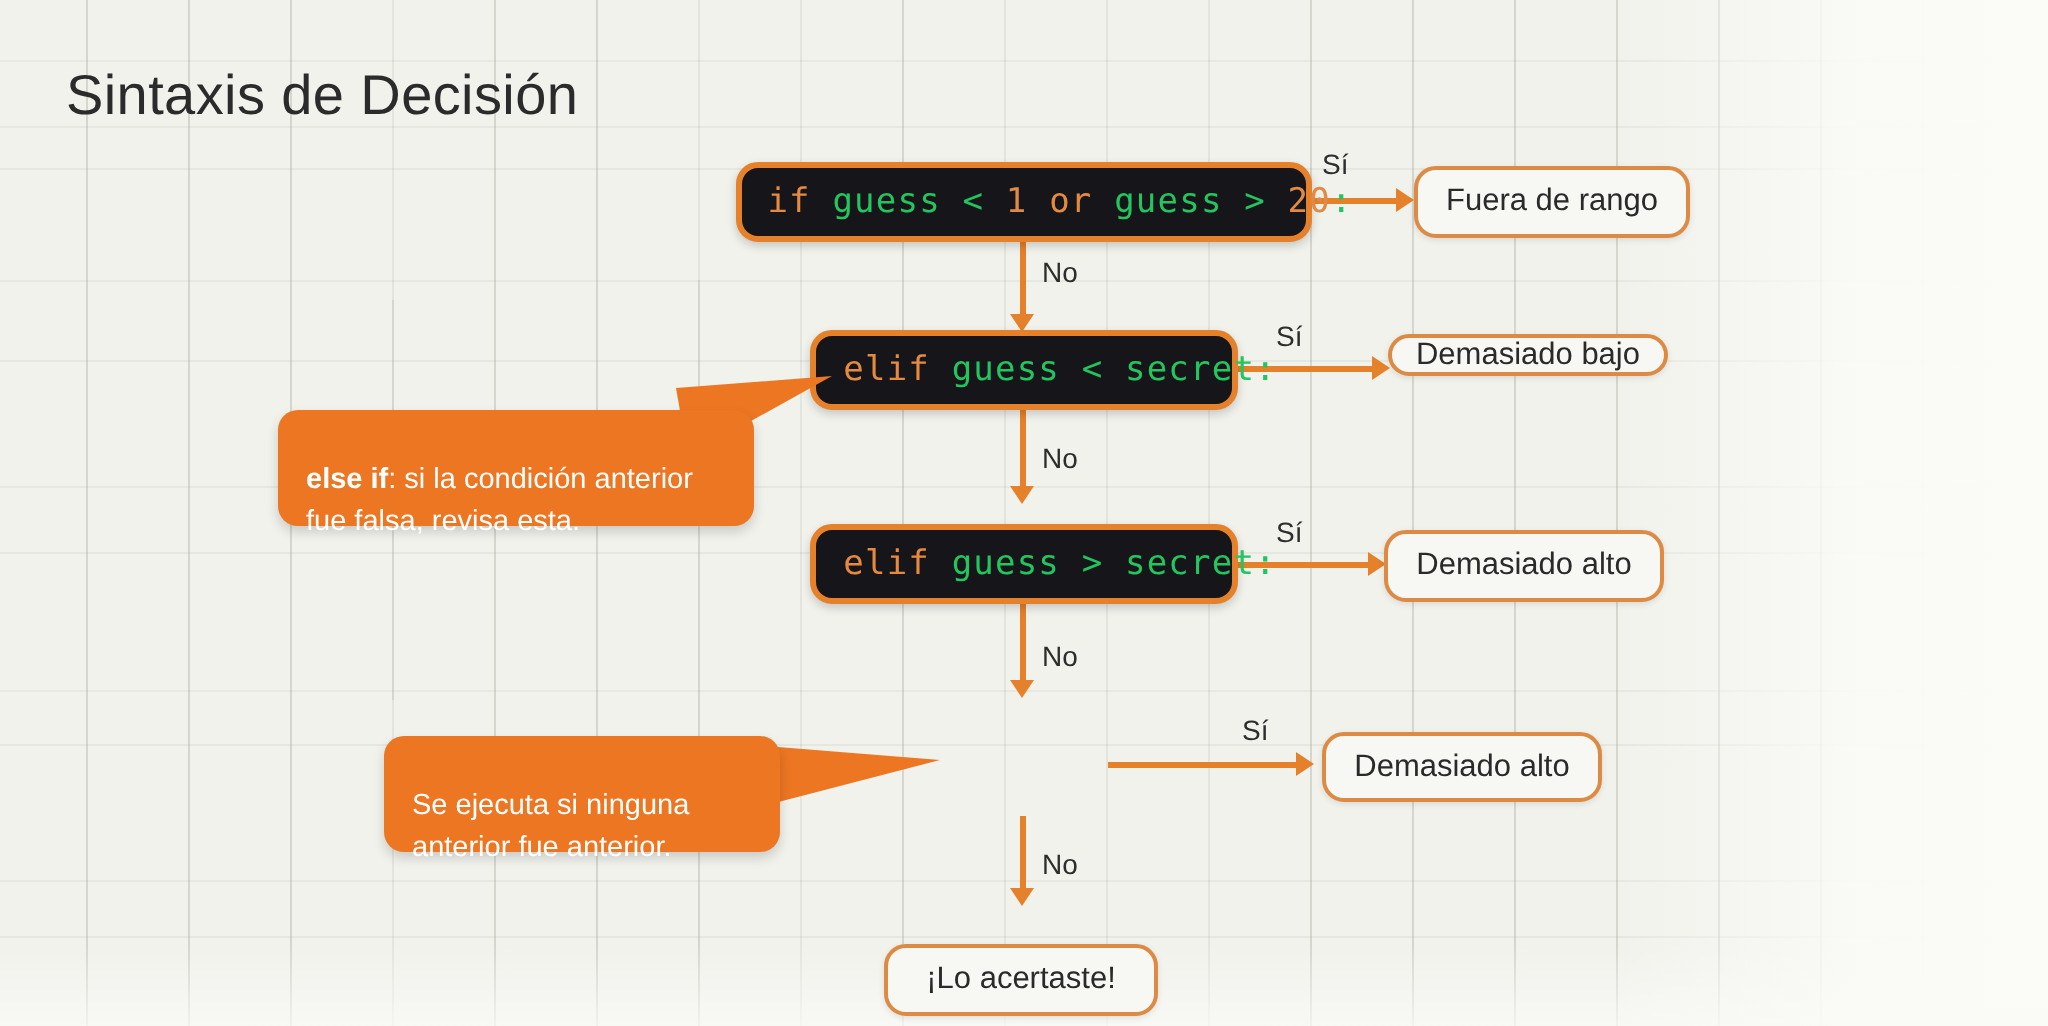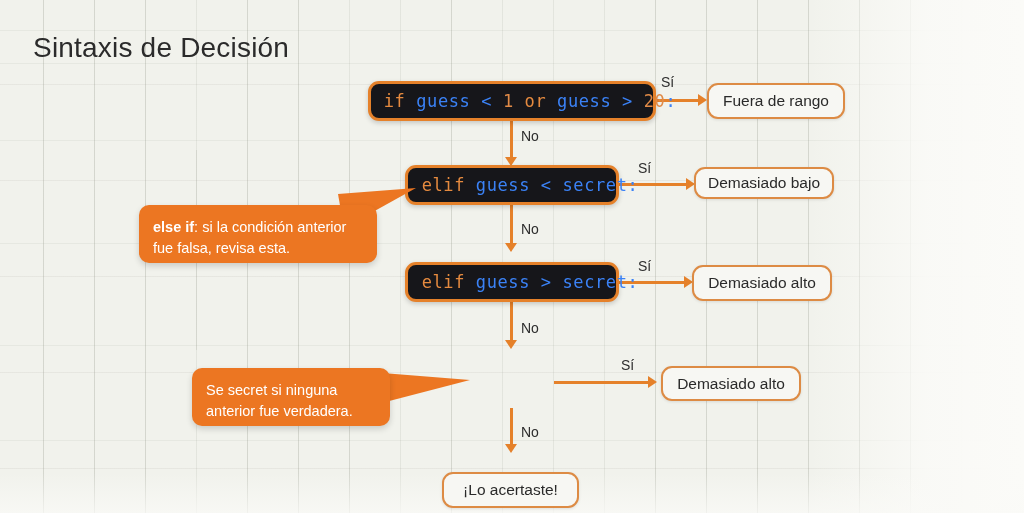--- a/index.html
+++ b/index.html
@@ -86,7 +86,7 @@
   }
   .kw { color: #e58a3f; }
   .num { color: #e08a47; }
-  .op { color: #3b82f6; }
+  .op { color: #22c55e; }
 
   
   .pill {

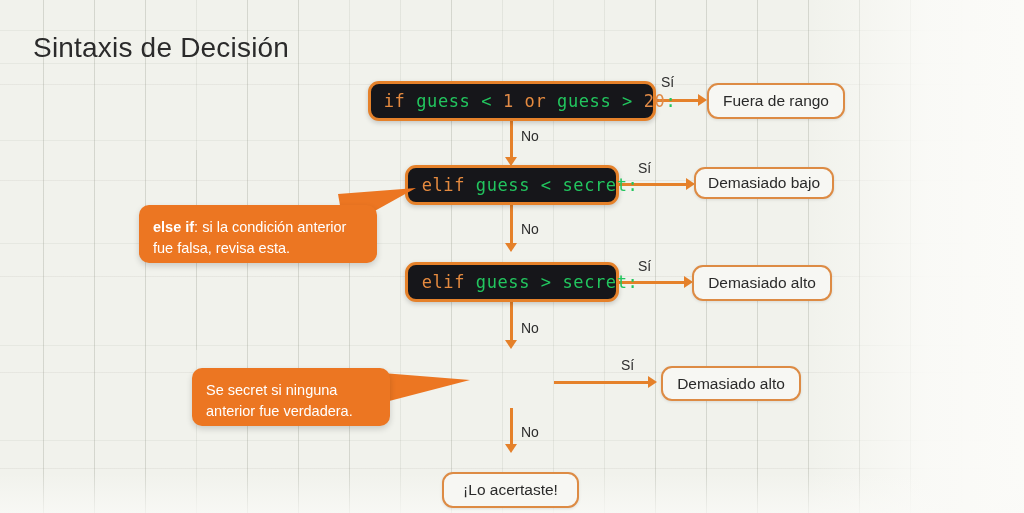--- a/index.html
+++ b/index.html
@@ -204,7 +204,7 @@
   <div class="conn conn-h" style="left:619px; top:183px; width:72px;"></div>
   <div class="arrow-right" style="left:686px; top:178px;"></div>
   <div class="edge-label" style="left:638px; top:160px;">Sí</div>
-  <div class="pill" style="left:694px; top:167px; width:140px; height:32px;align-items:center;">
+  <div class="pill" style="left:694px; top:167px; width:140px; height:21px;align-items:center;">
     <span>Demasiado bajo</span>
   </div>
 

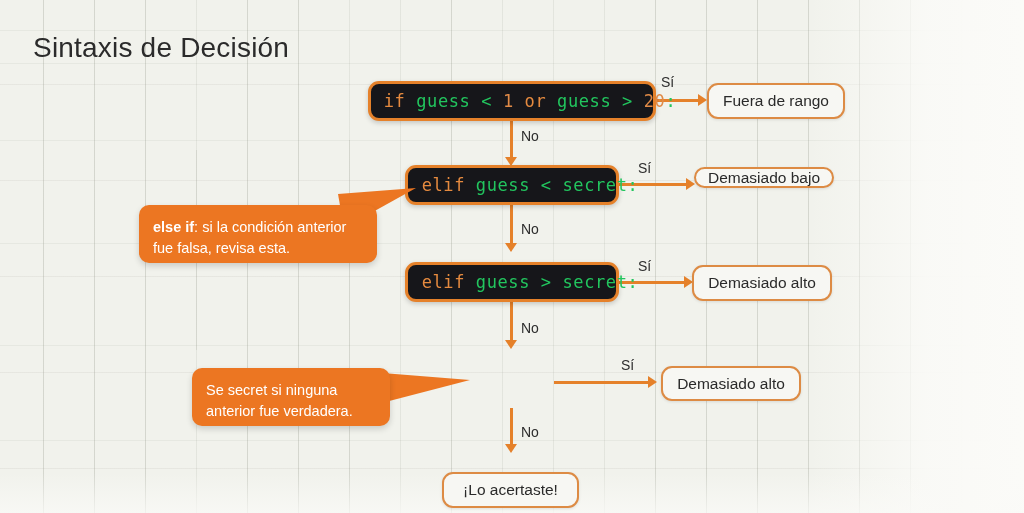--- a/index.html
+++ b/index.html
@@ -113,7 +113,7 @@
     color: #ffffff;
     font-size: 14.5px;
     line-height: 1.42;
-    padding: 12px 14px 12px 14px;
+    padding: 25px 14px 12px 14px;
     box-shadow: 0 3px 6px rgba(0,0,0,0.16);
     z-index: 5;
   }

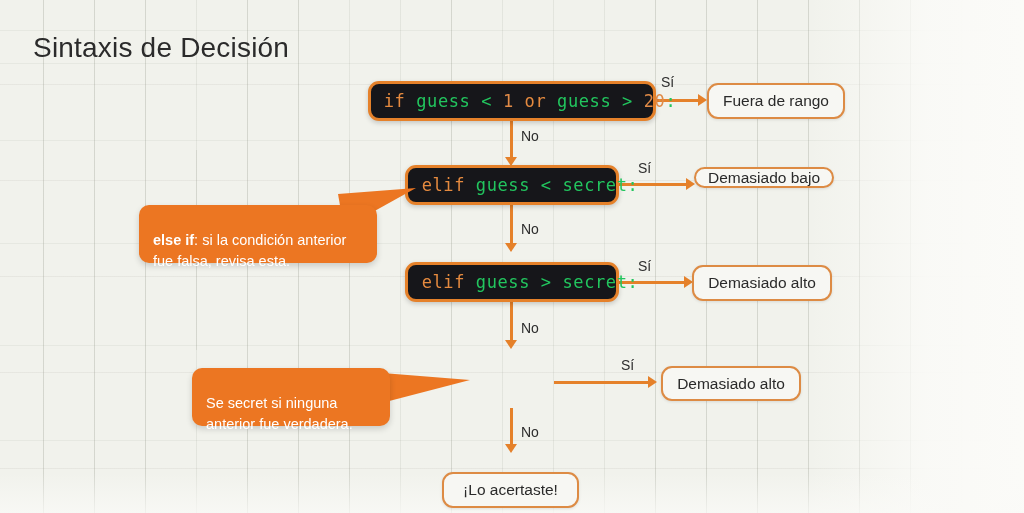--- a/index.html
+++ b/index.html
@@ -250,7 +250,7 @@
     <polygon points="0,4 100,12 0,38" fill="#ec7622"></polygon>
   </svg>
   <div class="callout" style="left:192px; top:368px; width:198px; height:58px;">
-    <span>Se secret si ninguna anterior fue verdadera.</span>
+    <span>Se ejecuta si ninguna anterior fue anterior.</span>
   </div>
 
   <div class="pill" style="left:442px; top:472px; width:137px; height:36px;justify-content:center;">

